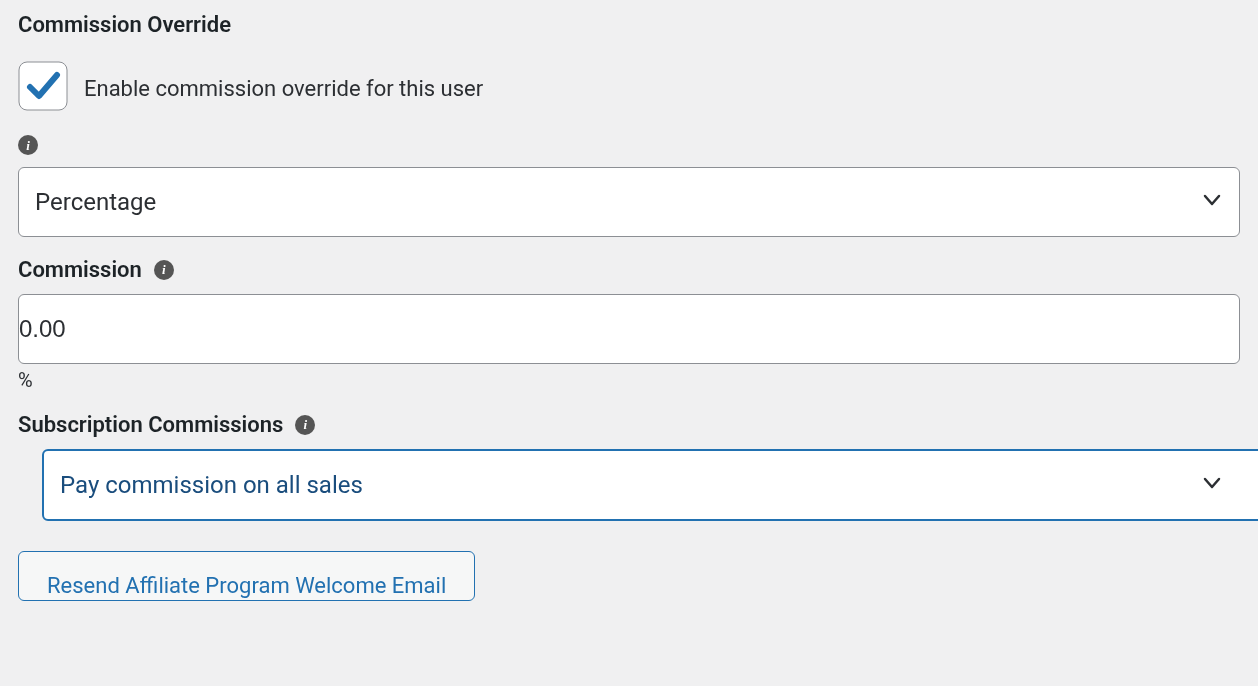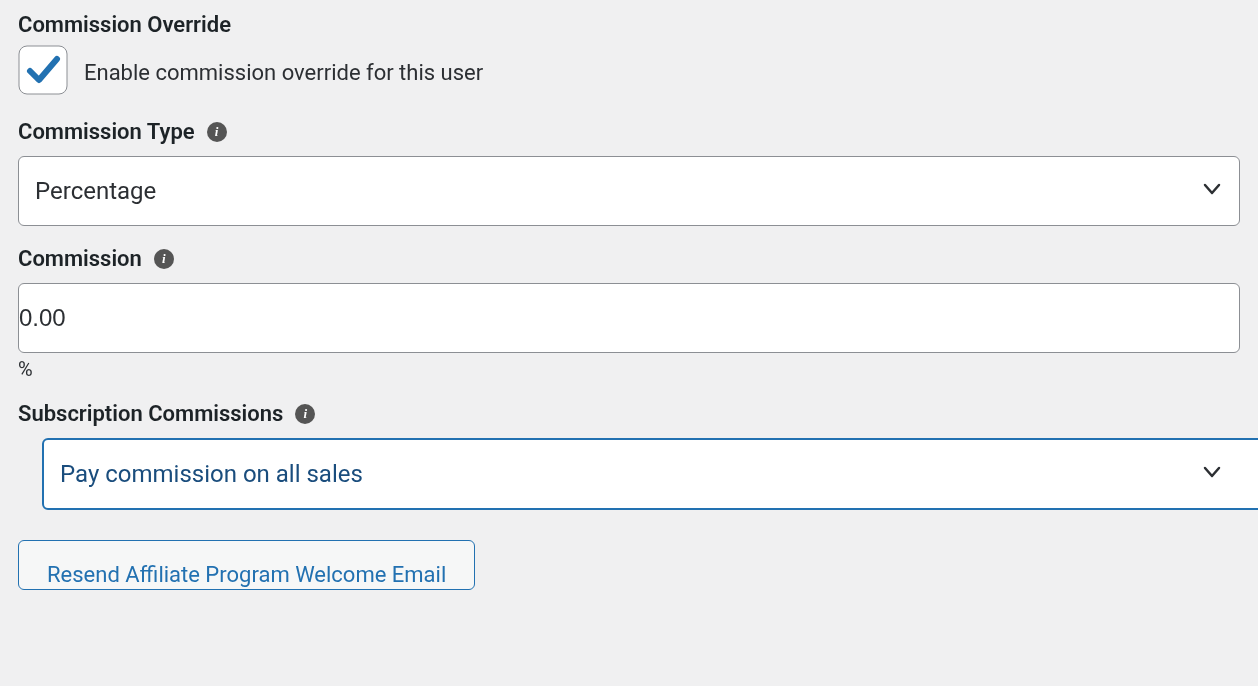--- a/index.html
+++ b/index.html
@@ -102,7 +102,7 @@
     cursor: pointer;
     text-align: center;
   }
-  .mb-small { margin-bottom: 8px; }
+  .mb-small { margin-bottom: 24px; }
 </style>
 </head>
 <body>

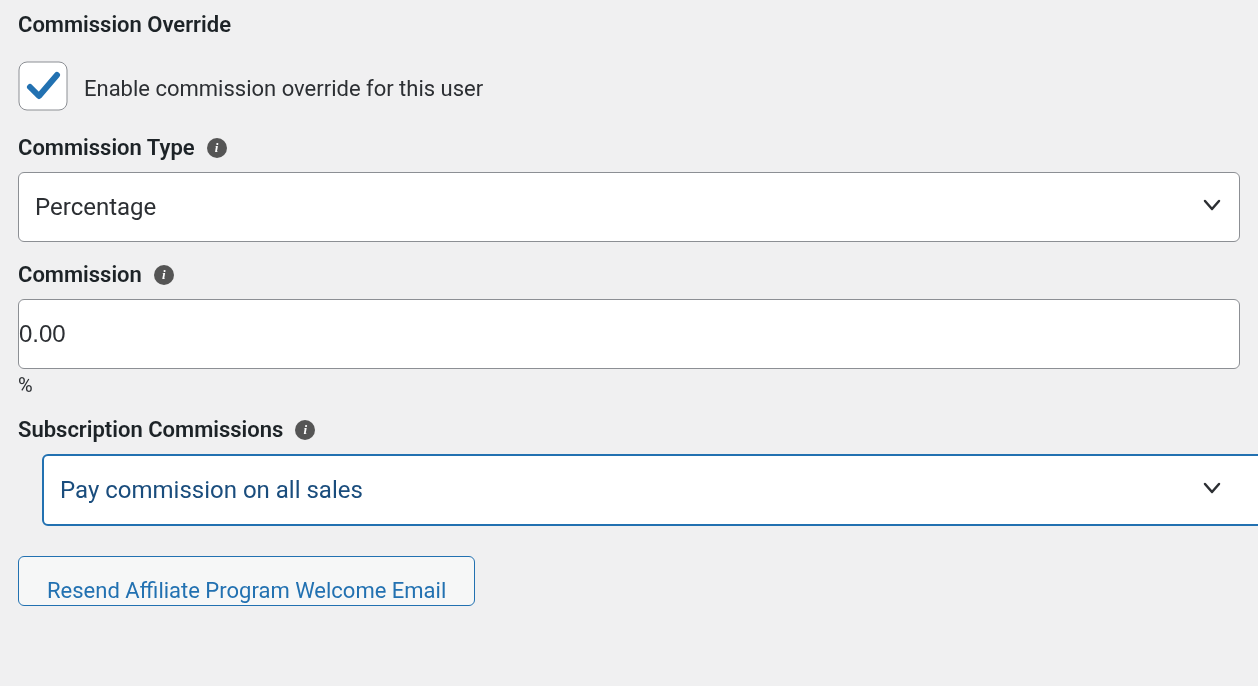--- a/index.html
+++ b/index.html
@@ -126,7 +126,6 @@
 
   <div class="field">
     <div class="field-label">
-      <span>Commission Type</span>
       <span class="info-icon">i</span>
     </div>
     <div class="select-wrap">

